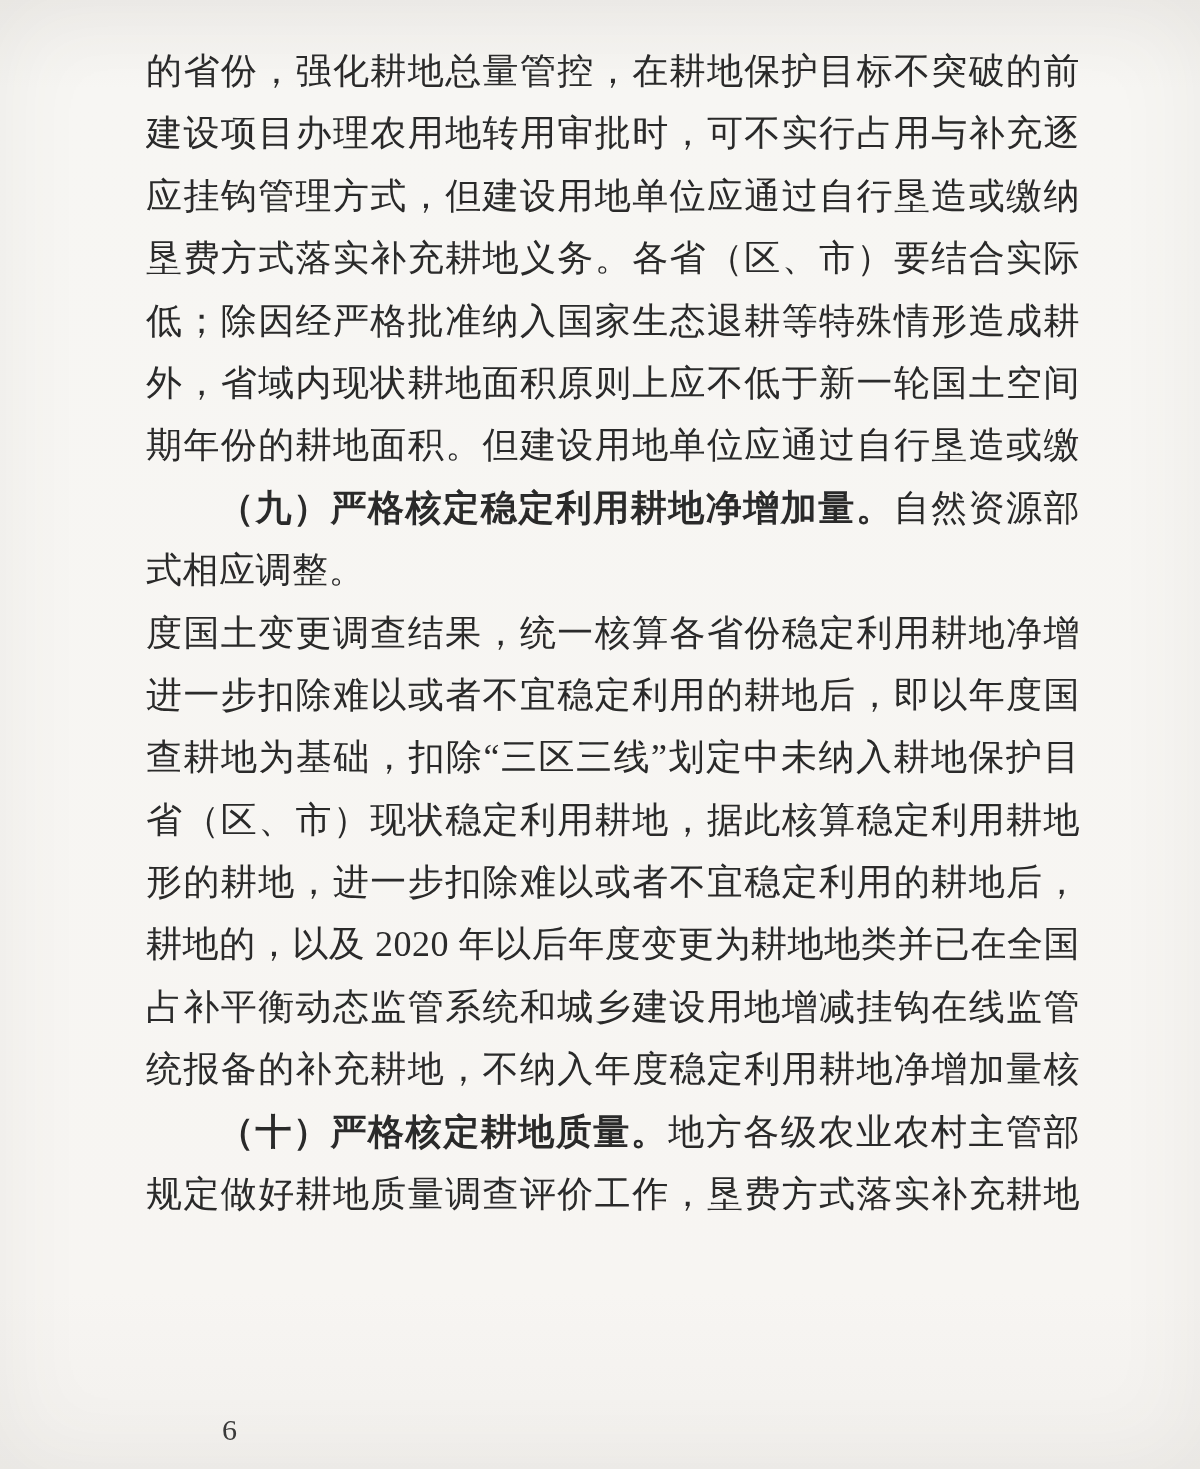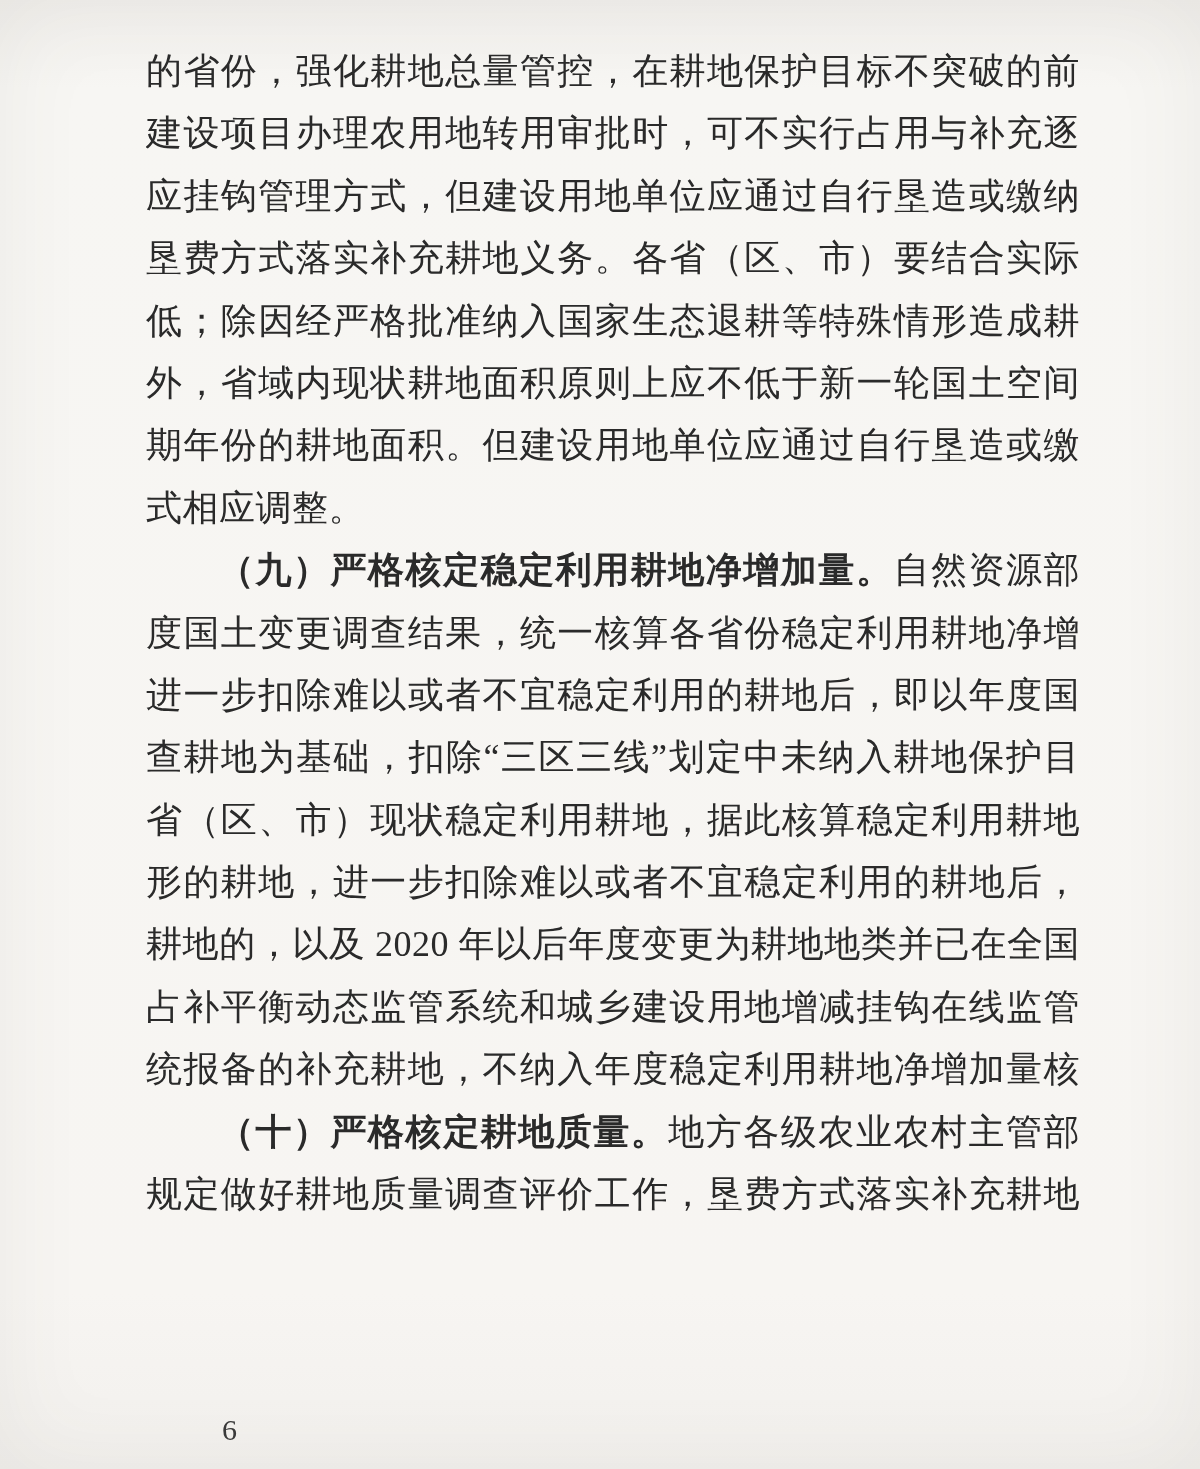--- a/index.html
+++ b/index.html
@@ -63,8 +63,8 @@
       <div class="line fill"><span>低；除因经严格批准纳入国家生态退耕等特殊情形造成耕地减少</span></div>
       <div class="line fill"><span>外，省域内现状耕地面积原则上应不低于新一轮国土空间规划基</span></div>
       <div class="line fill"><span>期年份的耕地面积。但建设用地单位应通过自行垦造或缴纳耕地开</span></div>
+      <div class="line indent fill"><span class="bold">（九）严格核定稳定利用耕地净增加量。</span><span>自然资源部根据年</span></div>
       <div class="line"><span>式相应调整。</span></div>
-      <div class="line indent fill"><span class="bold">（九）严格核定稳定利用耕地净增加量。</span><span>自然资源部根据年</span></div>
       <div class="line fill"><span>度国土变更调查结果，统一核算各省份稳定利用耕地净增加量。</span></div>
       <div class="line fill"><span>进一步扣除难以或者不宜稳定利用的耕地后，即以年度国土变更调</span></div>
       <div class="line fill"><span>查耕地为基础，扣除“三区三线”划定中未纳入耕地保护目标情</span></div>

